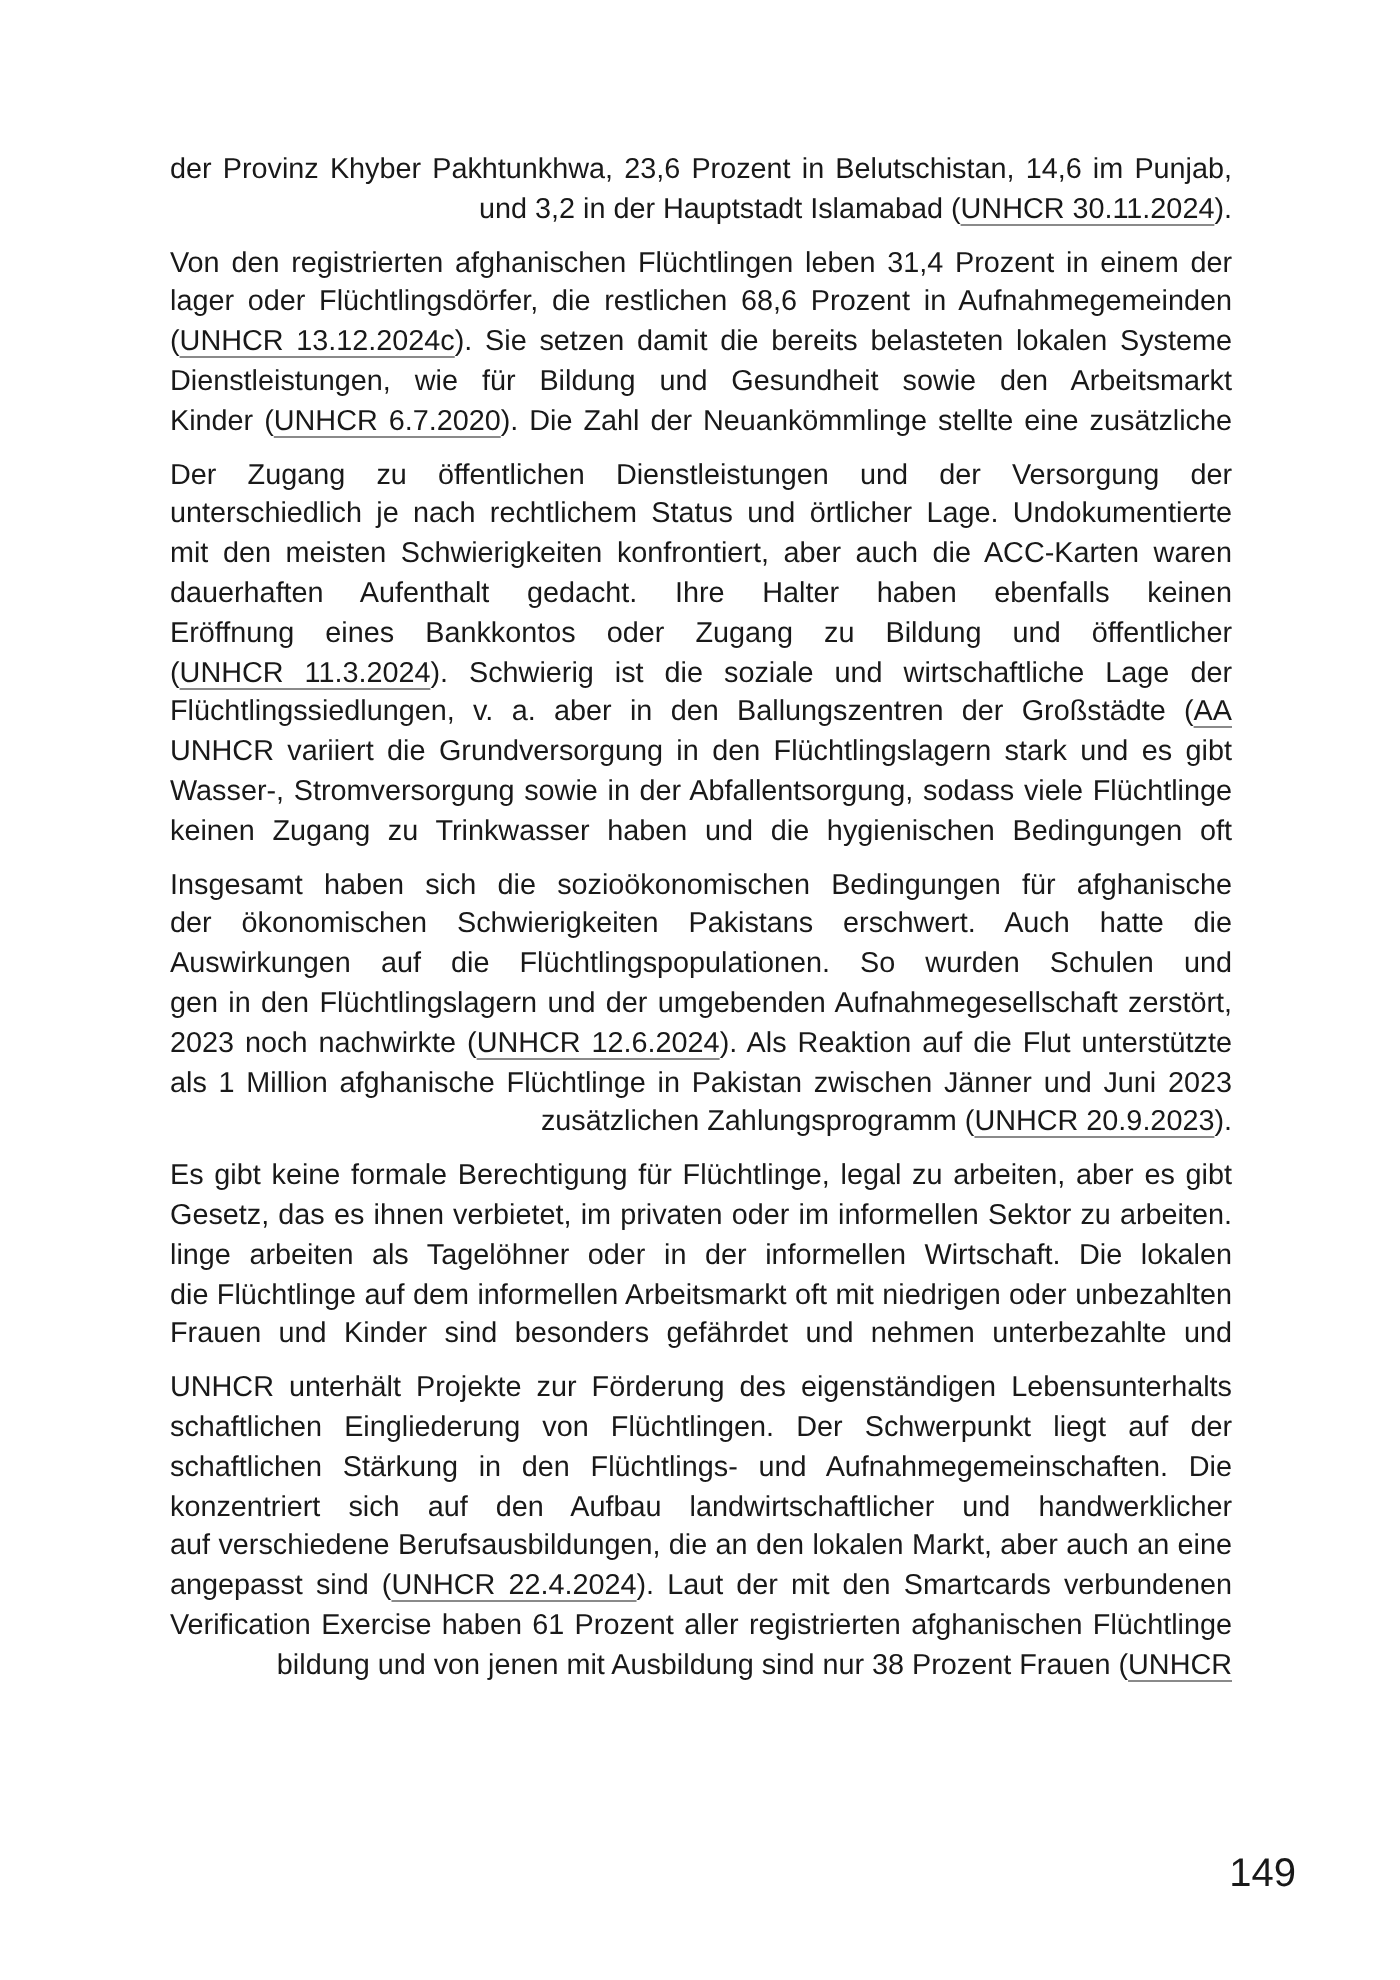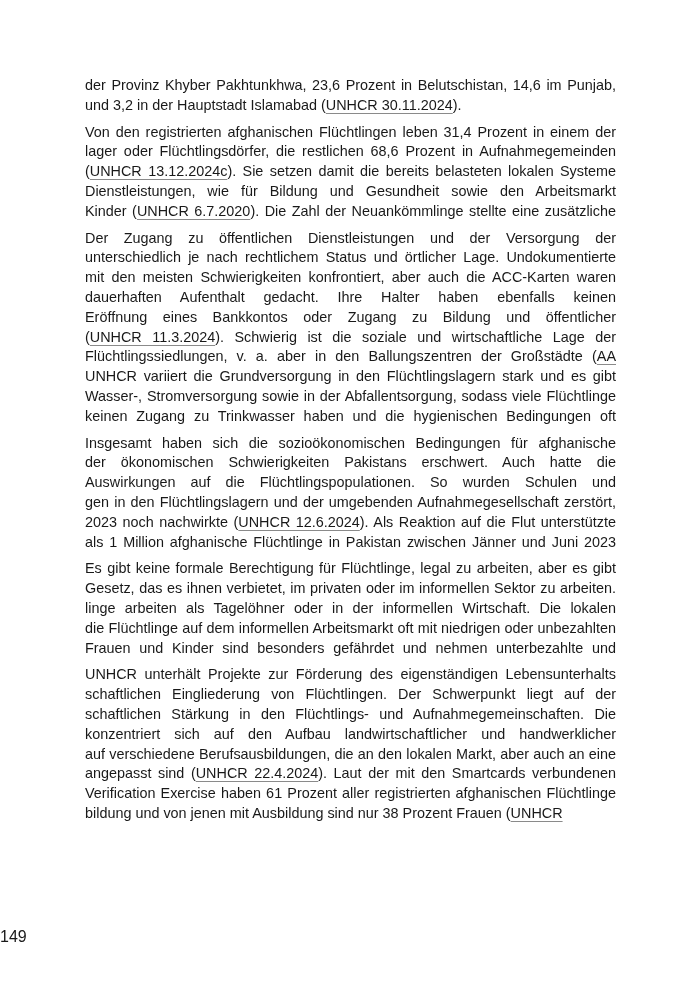--- a/index.html
+++ b/index.html
@@ -43,7 +43,7 @@
     width: 100%;
   }
   .line.final {
-    text-align: left;
+    text-align: right;
   }
   .line.final::after {
     content: none;

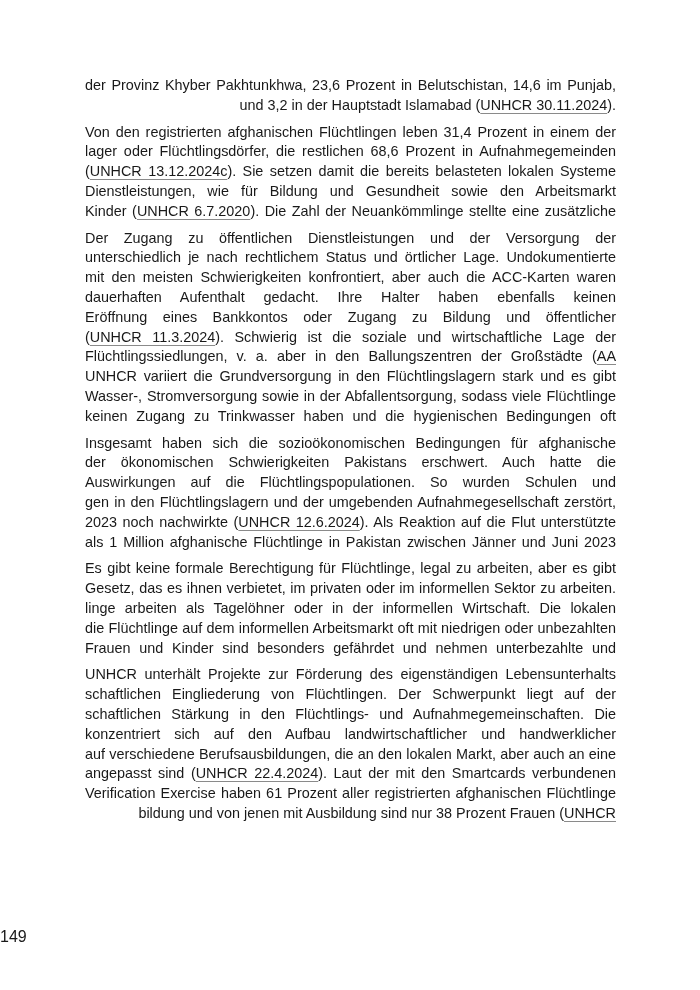--- a/index.html
+++ b/index.html
@@ -100,6 +100,7 @@
         <div class="line"><span>gen in den Flüchtlingslagern und der umgebenden Aufnahmegesellschaft zerstört, was auch</span></div>
         <div class="line"><span>2023 noch nachwirkte (</span><span class="cite">UNHCR 12.6.2024</span><span>). Als Reaktion auf die Flut unterstützte UNHCR mehr</span></div>
         <div class="line"><span>als 1 Million afghanische Flüchtlinge in Pakistan zwischen Jänner und Juni 2023 mit einem</span></div>
+        <div class="line final"><span>zusätzlichen Zahlungsprogramm (</span><span class="cite">UNHCR 20.9.2023</span><span>).</span></div>
       </div>
       <div class="paragraph">
         <div class="line"><span>Es gibt keine formale Berechtigung für Flüchtlinge, legal zu arbeiten, aber es gibt auch kein</span></div>

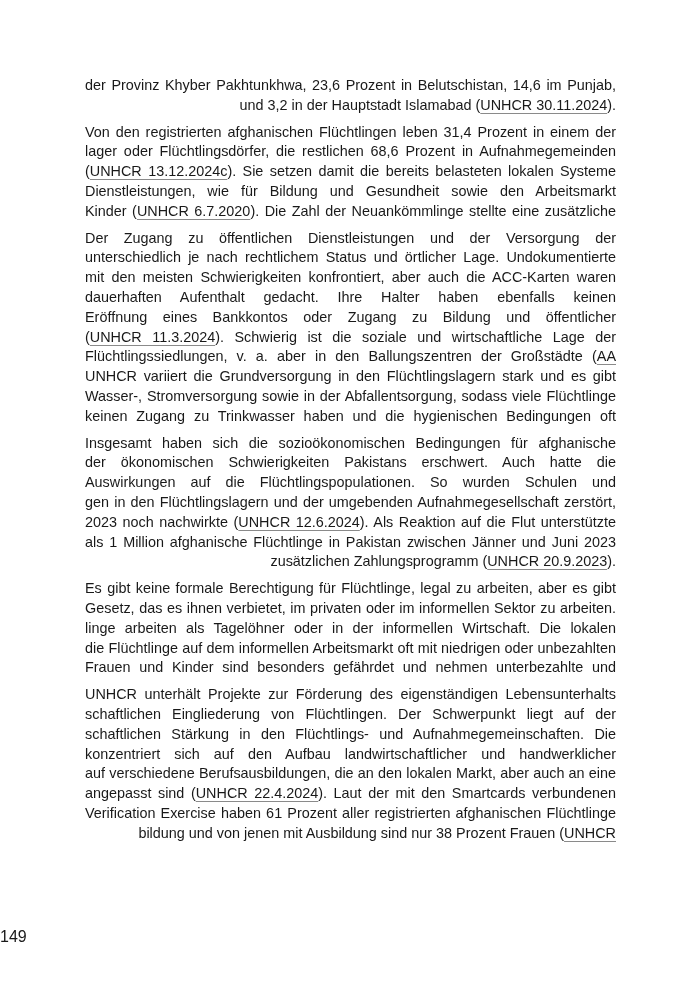--- a/index.html
+++ b/index.html
@@ -60,8 +60,8 @@
     top: 929px;
     left: 0;
     width: 648px;
-    text-align: left;
-    font-size: 16px;
+    text-align: right;
+    font-size: 20px;
     line-height: 16px;
   }
 </style>

